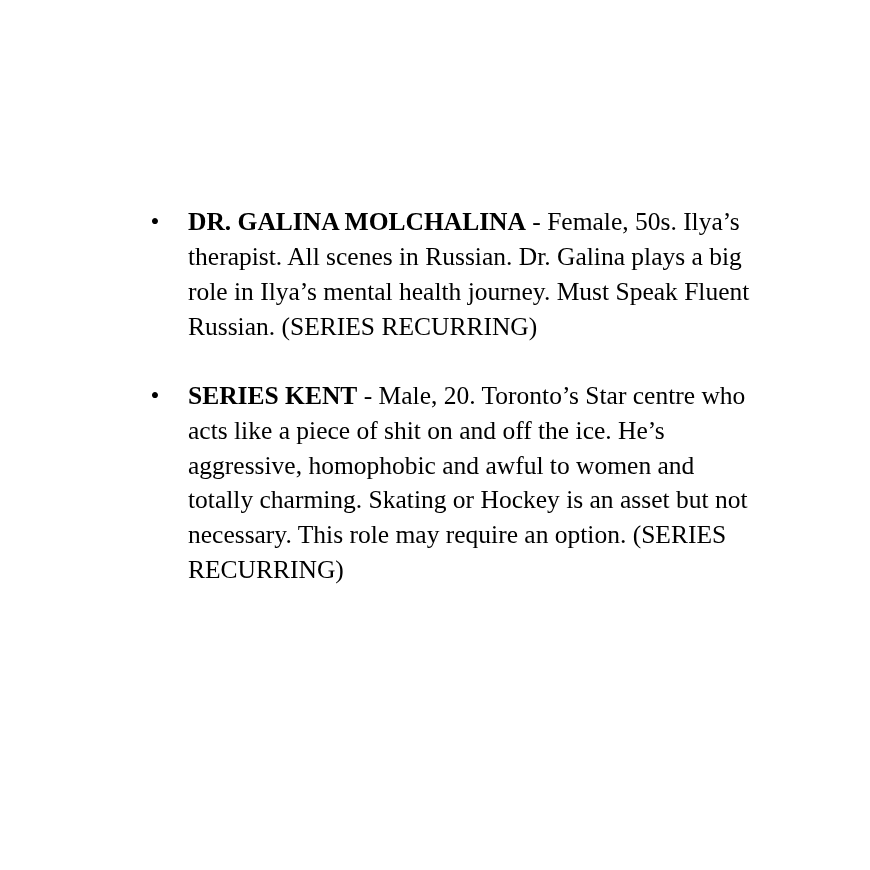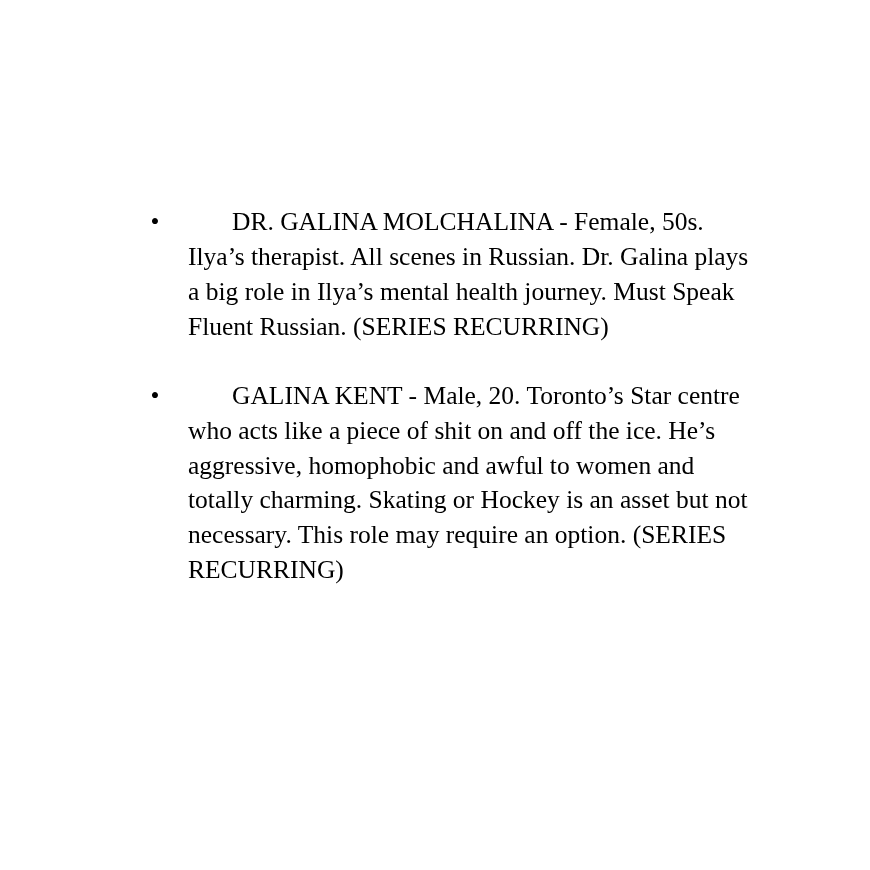--- a/index.html
+++ b/index.html
@@ -52,8 +52,7 @@
     text-align: center;
   }
   .char-name {
-    font-weight: normal;
-    margin-left: 44px;
+    font-weight: bold;
   }
   .char-desc {
     font-weight: normal;

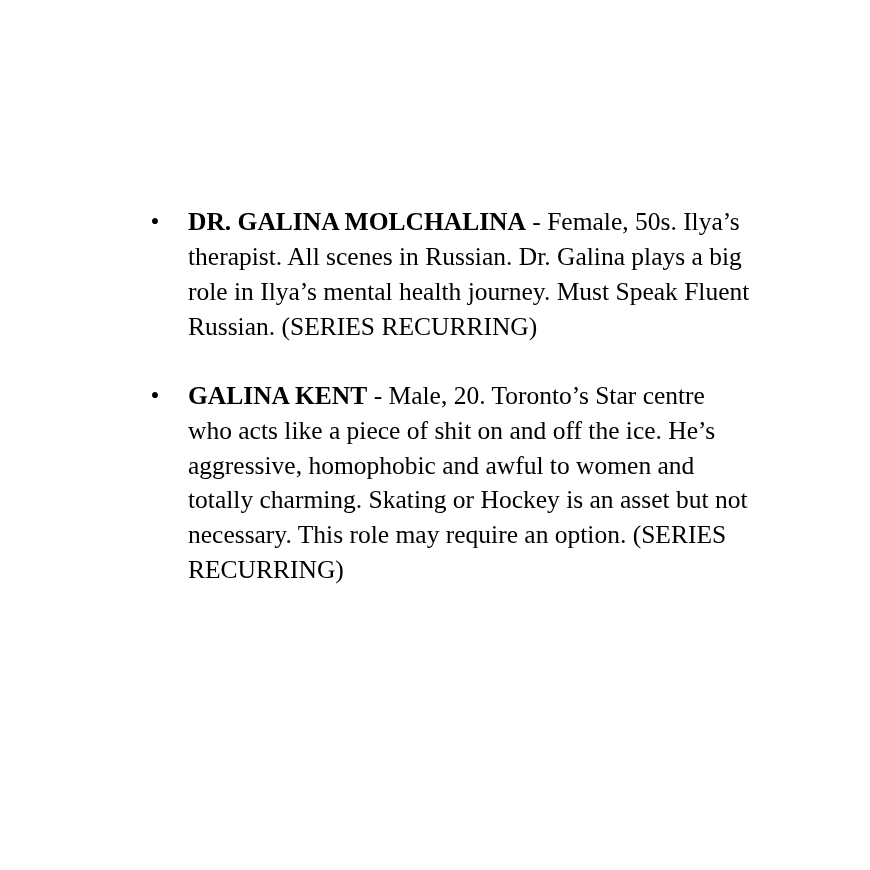--- a/index.html
+++ b/index.html
@@ -70,7 +70,7 @@
       </li>
       <li>
         <span class="bullet">•</span>
-        <span class="char-name">GALINA KENT</span><span class="char-desc"> - Male, 20. Toronto’s Star centre who acts like a piece of shit on and off the ice. He’s aggressive, homophobic and awful to women and totally charming. Skating or Hockey is an asset but not necessary. This role may require an option. (SERIES RECURRING)</span>
+        <span class="char-name">SERIES KENT</span><span class="char-desc"> - Male, 20. Toronto’s Star centre who acts like a piece of shit on and off the ice. He’s aggressive, homophobic and awful to women and totally charming. Skating or Hockey is an asset but not necessary. This role may require an option. (SERIES RECURRING)</span>
       </li>
     </ul>
   </div>

